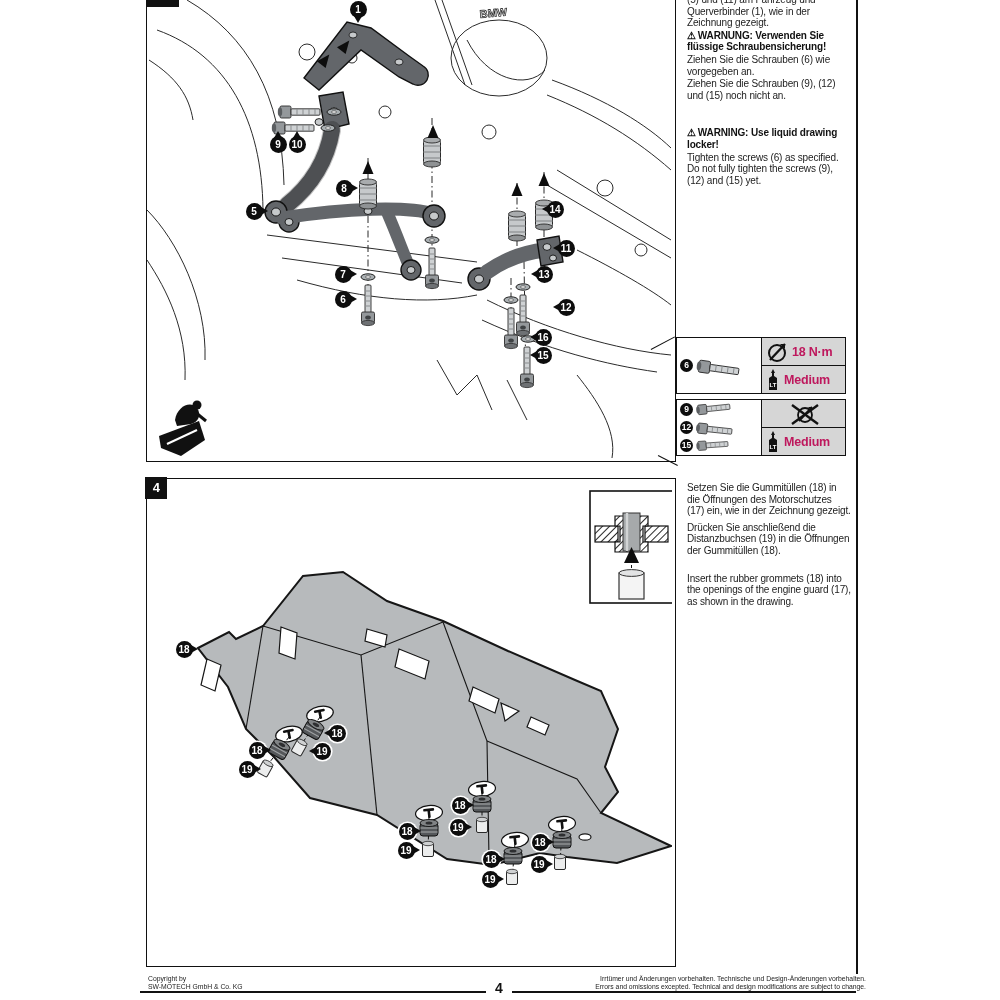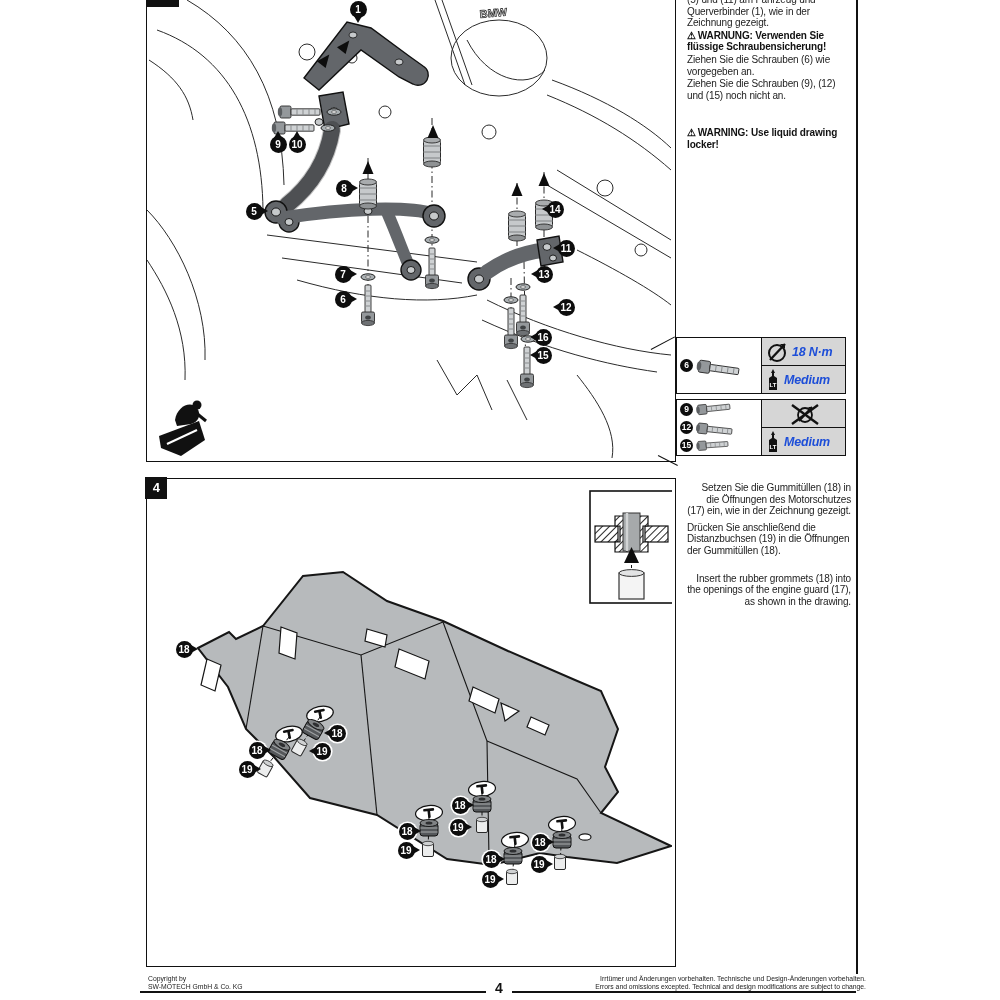--- a/index.html
+++ b/index.html
@@ -258,6 +258,7 @@
     <p>Ziehen Sie die Schrauben (9), (12) und (15) noch nicht an.</p>
     <div class="gap-big"></div>
     <p class="warn"><span class="warn-icon">⚠</span><span>WARNING: Use liquid drawing locker!</span></p>
+    <p>Tighten the screws (6) as specified. Do not fully tighten the screws (9), (12) and (15) yet.</p>
   </aside>
 
   <div class="lead" style="left:651px;top:349px;width:27px;transform:rotate(-28deg)"></div>

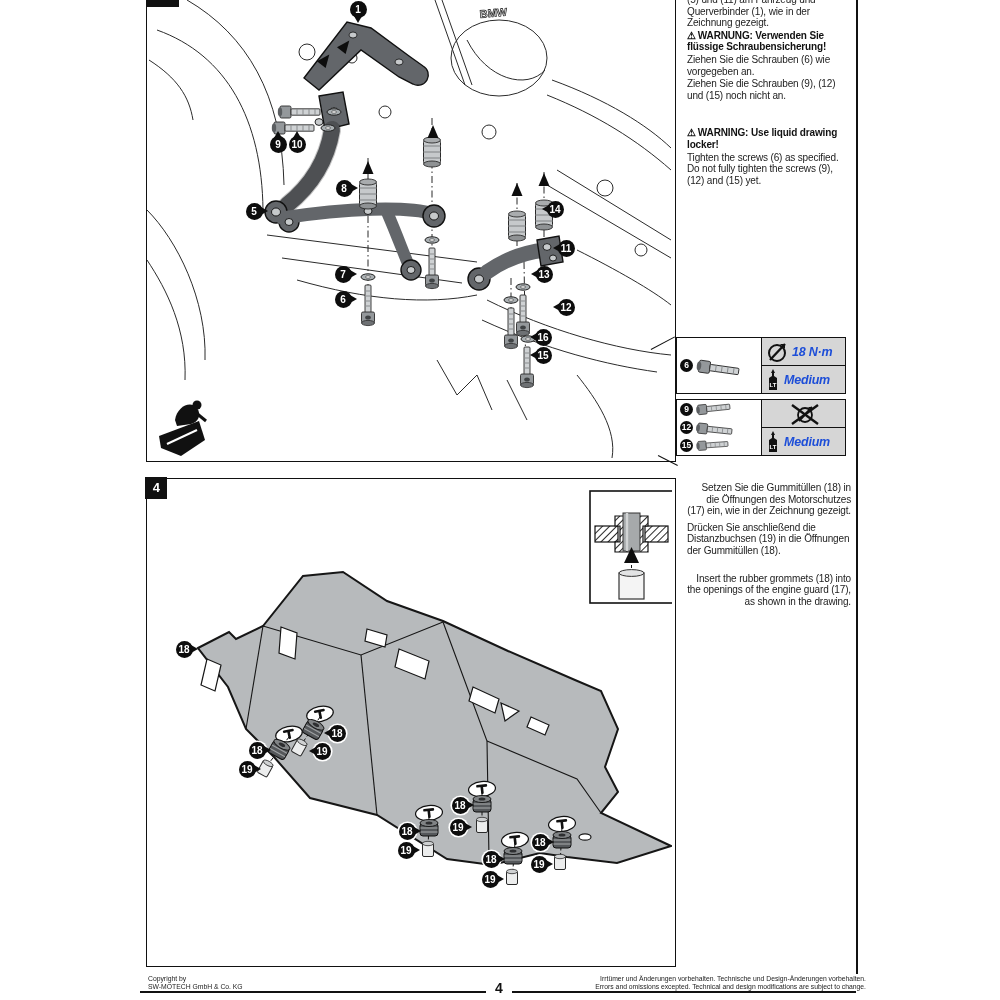--- a/index.html
+++ b/index.html
@@ -44,7 +44,7 @@
   .tbox .right{flex:1;display:flex;flex-direction:column;}
   .tbox .cell{flex:1;background:#d6d6d6;display:flex;align-items:center;padding-left:3px;gap:3px;}
   .tbox .cell + .cell{border-top:1.6px solid #111;}
-  .tbox .lbl{font-weight:bold;font-size:12.5px;letter-spacing:-0.2px;color:#1d4ed8;font-style:italic;}
+  .tbox .lbl{font-weight:bold;font-size:12.5px;letter-spacing:-0.2px;color:#be185d;}
   .hwrow{display:flex;align-items:center;gap:2px;padding-left:3px;height:18px;}
   .mini{width:13px;height:13px;border-radius:50%;background:#0d0d0d;color:#fff;font-size:8.5px;font-weight:bold;
         line-height:13px;text-align:center;flex:none;}

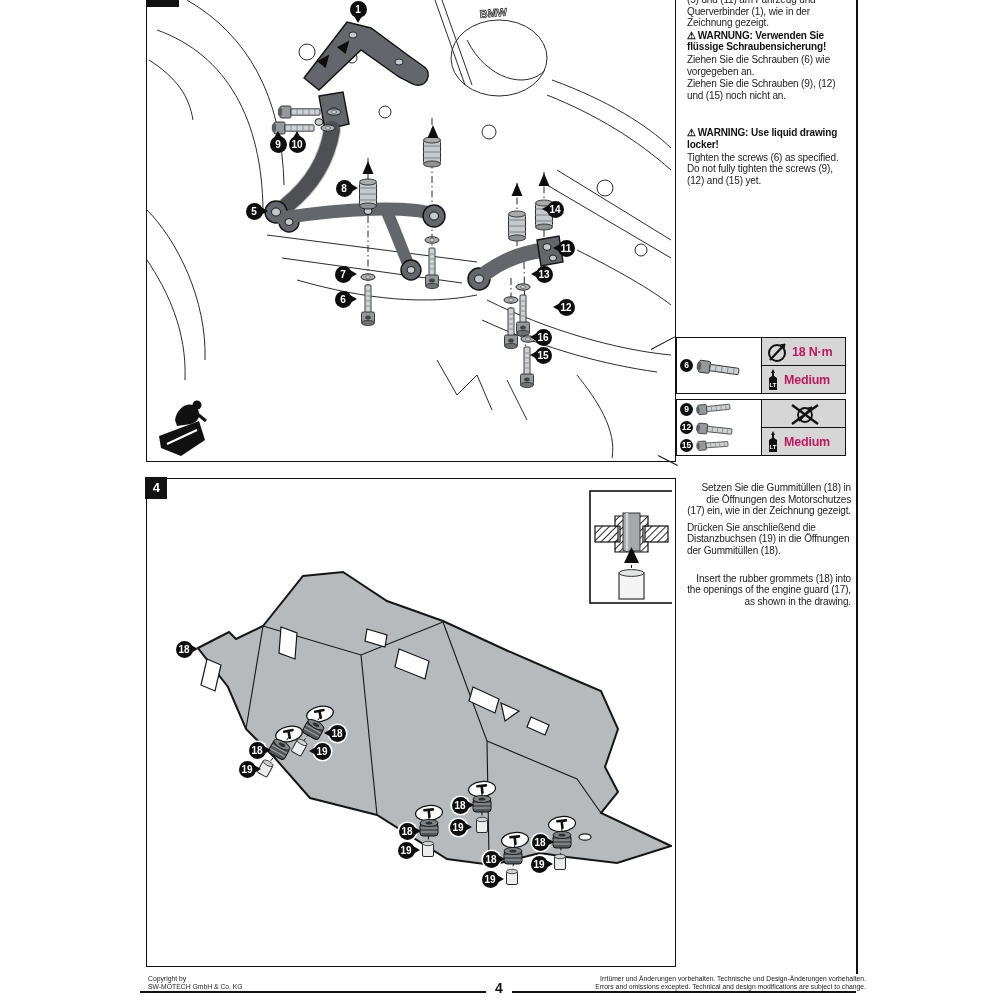--- a/index.html
+++ b/index.html
@@ -21,7 +21,7 @@
   .col-top{left:687px;top:-6px;}
   .col-bottom{left:687px;top:482px;}
   .col-text p{margin:0 0 1px 0;}
-  .col-text p.sp{margin-bottom:5px;text-align:right;}
+  .col-text p.sp{margin-bottom:5px;}
   .warn{font-weight:bold;color:#111;}
   .warn-icon{font-weight:bold;margin-right:2px;}
   .gap-big{height:25px;}

